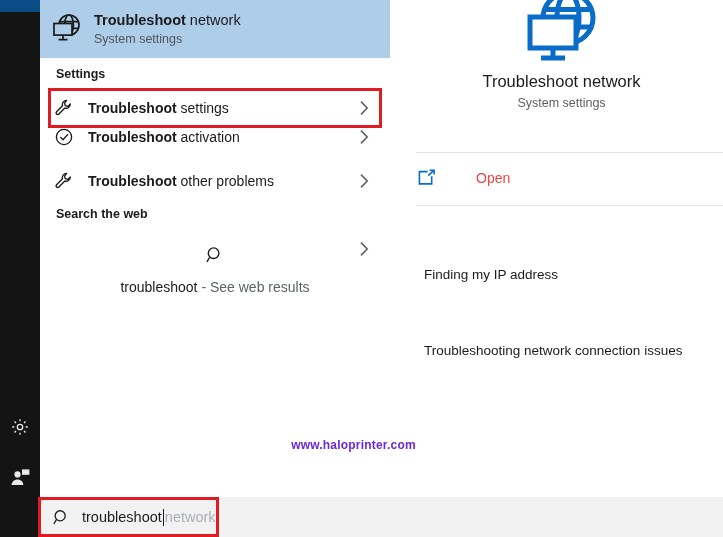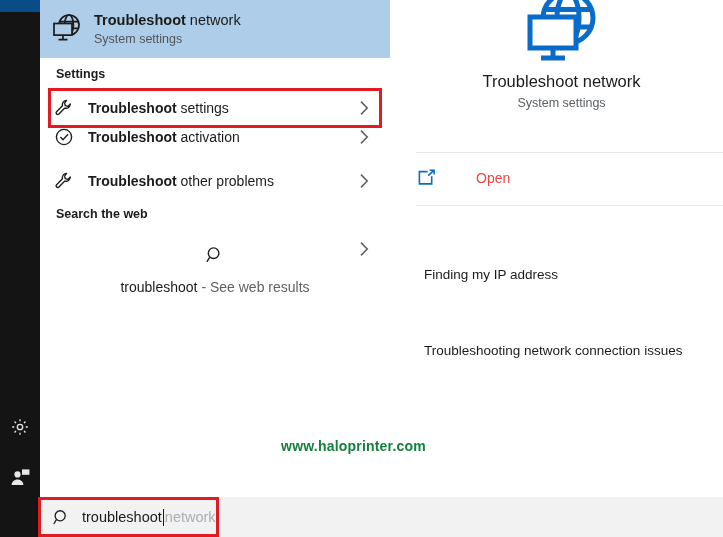--- a/index.html
+++ b/index.html
@@ -252,9 +252,9 @@
     left: 0; top: 438px;
     width: 707px;
     text-align: center;
-    font-size: 14px;
+    font-size: 12px;
     font-weight: bold;
-    color: #15803d;
+    color: #6d28d9;
     z-index: 15;
     letter-spacing: .2px;
   }

